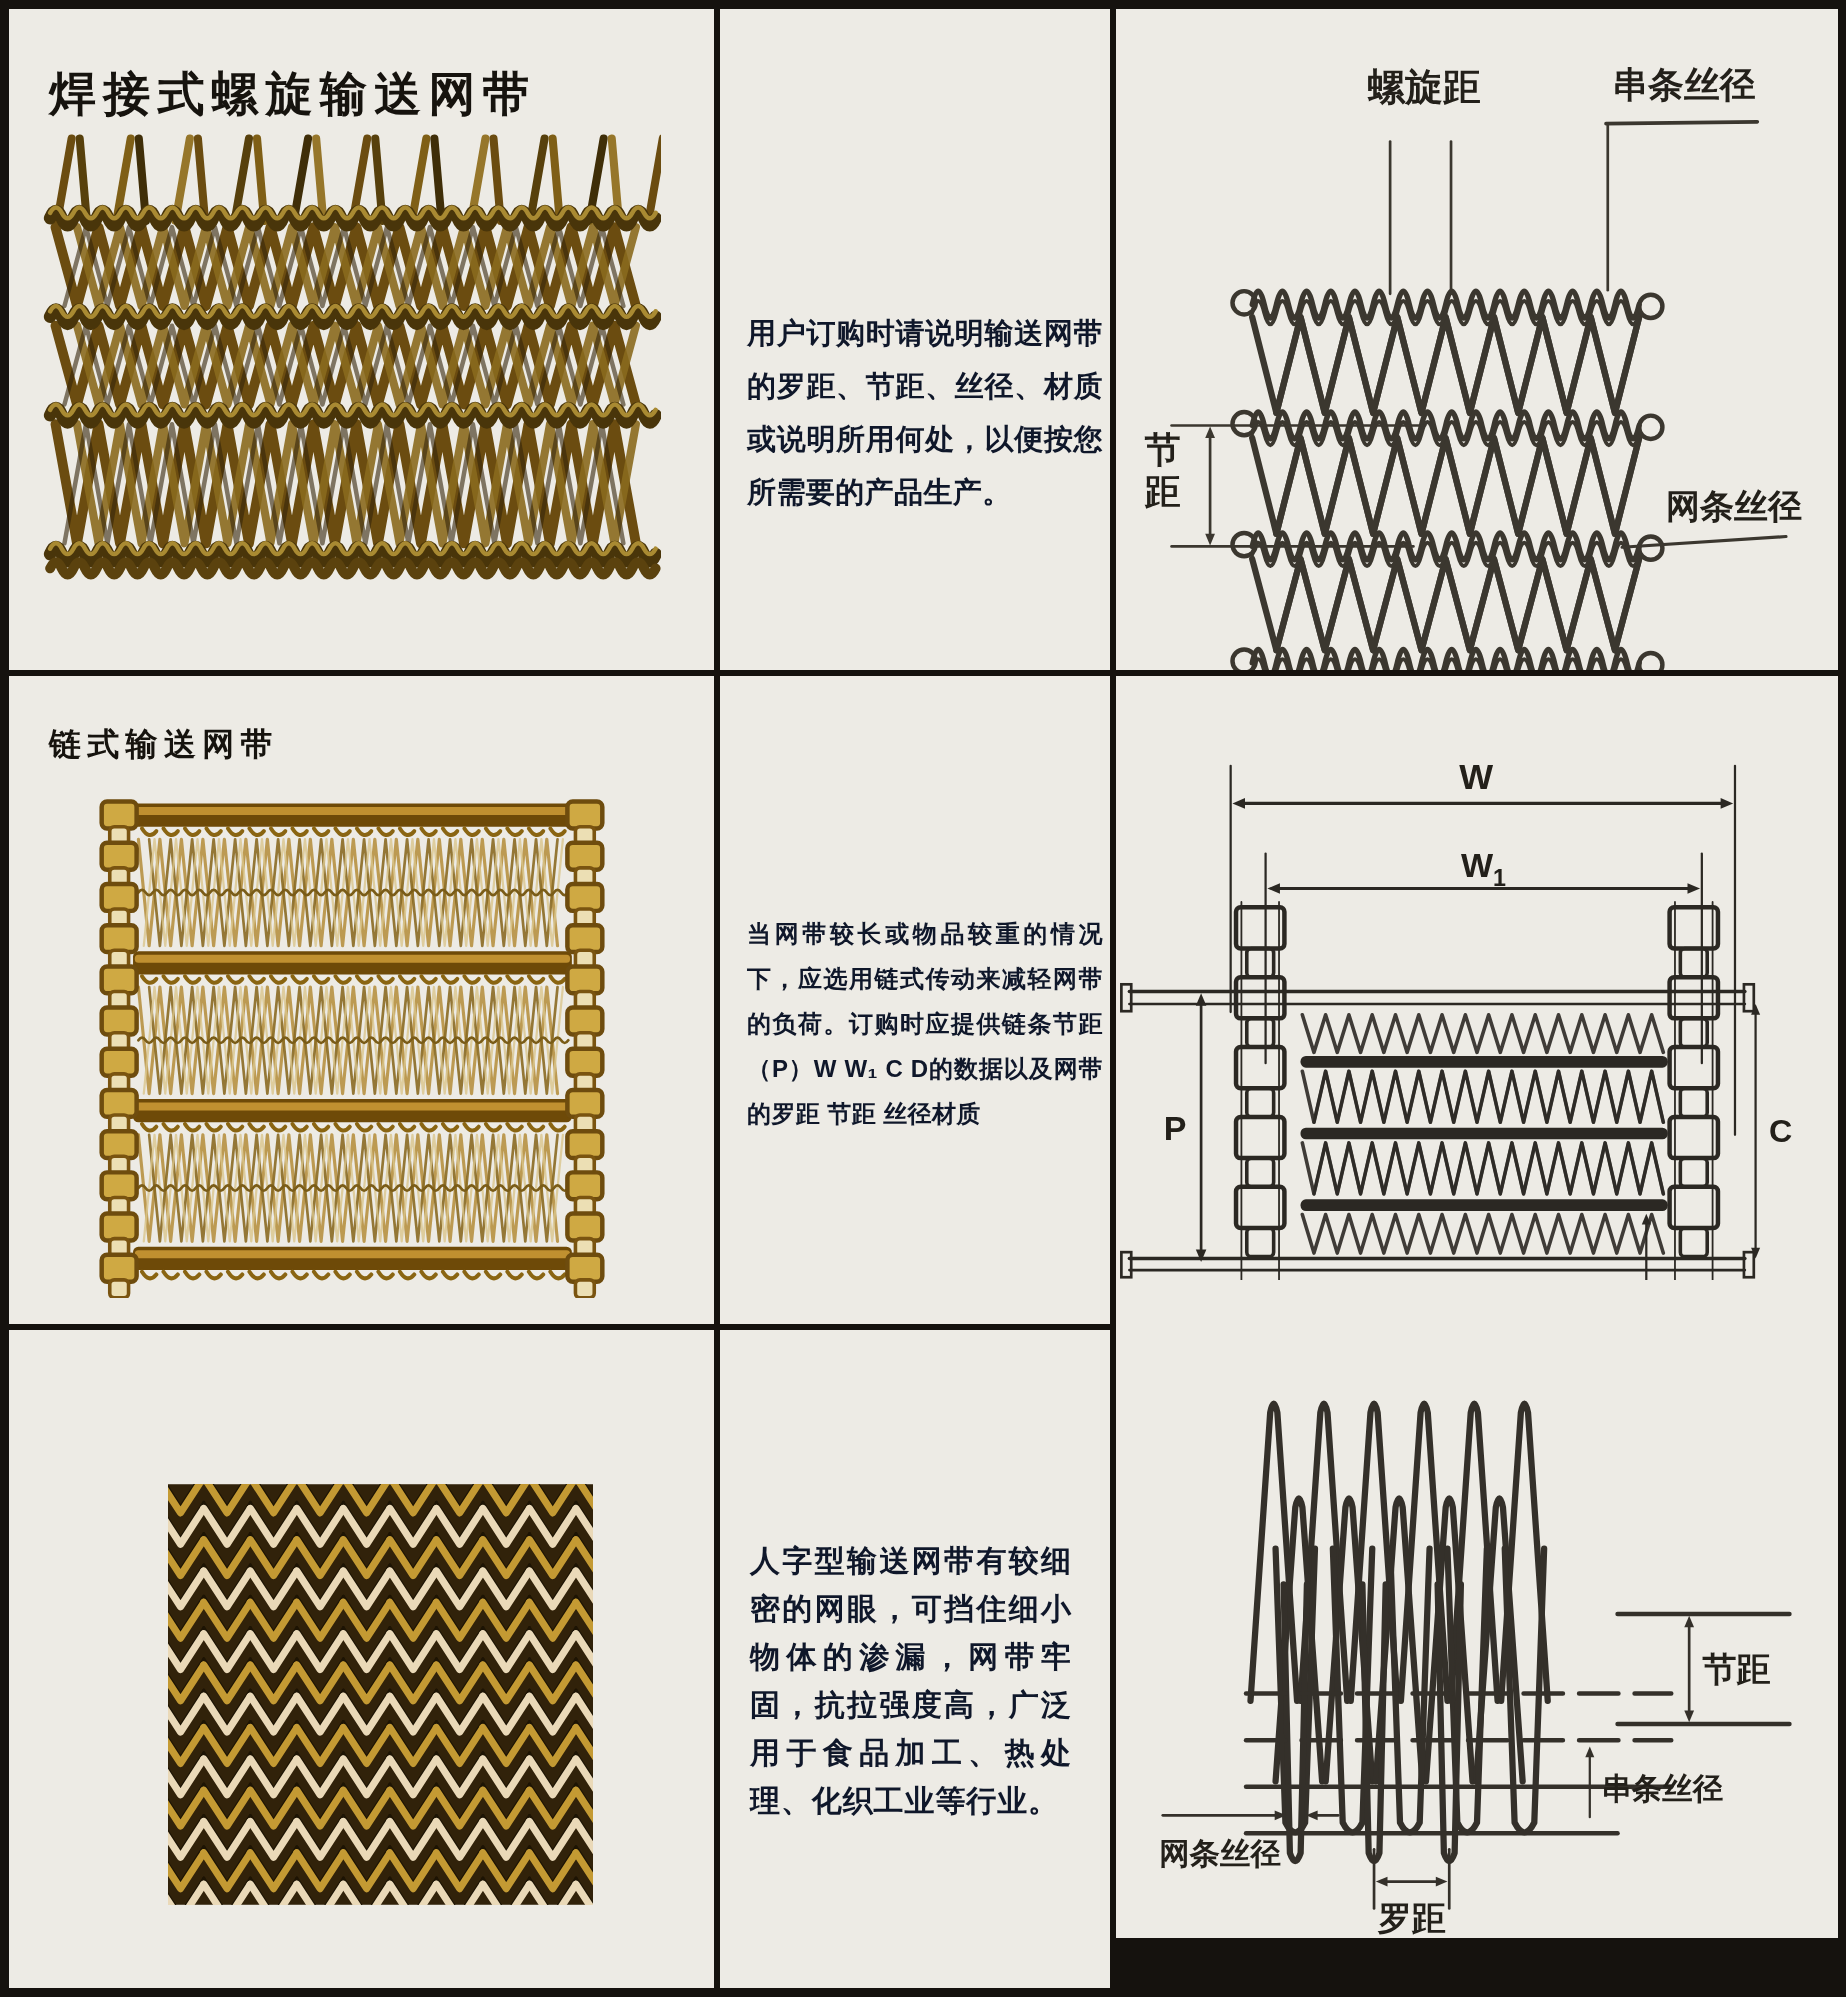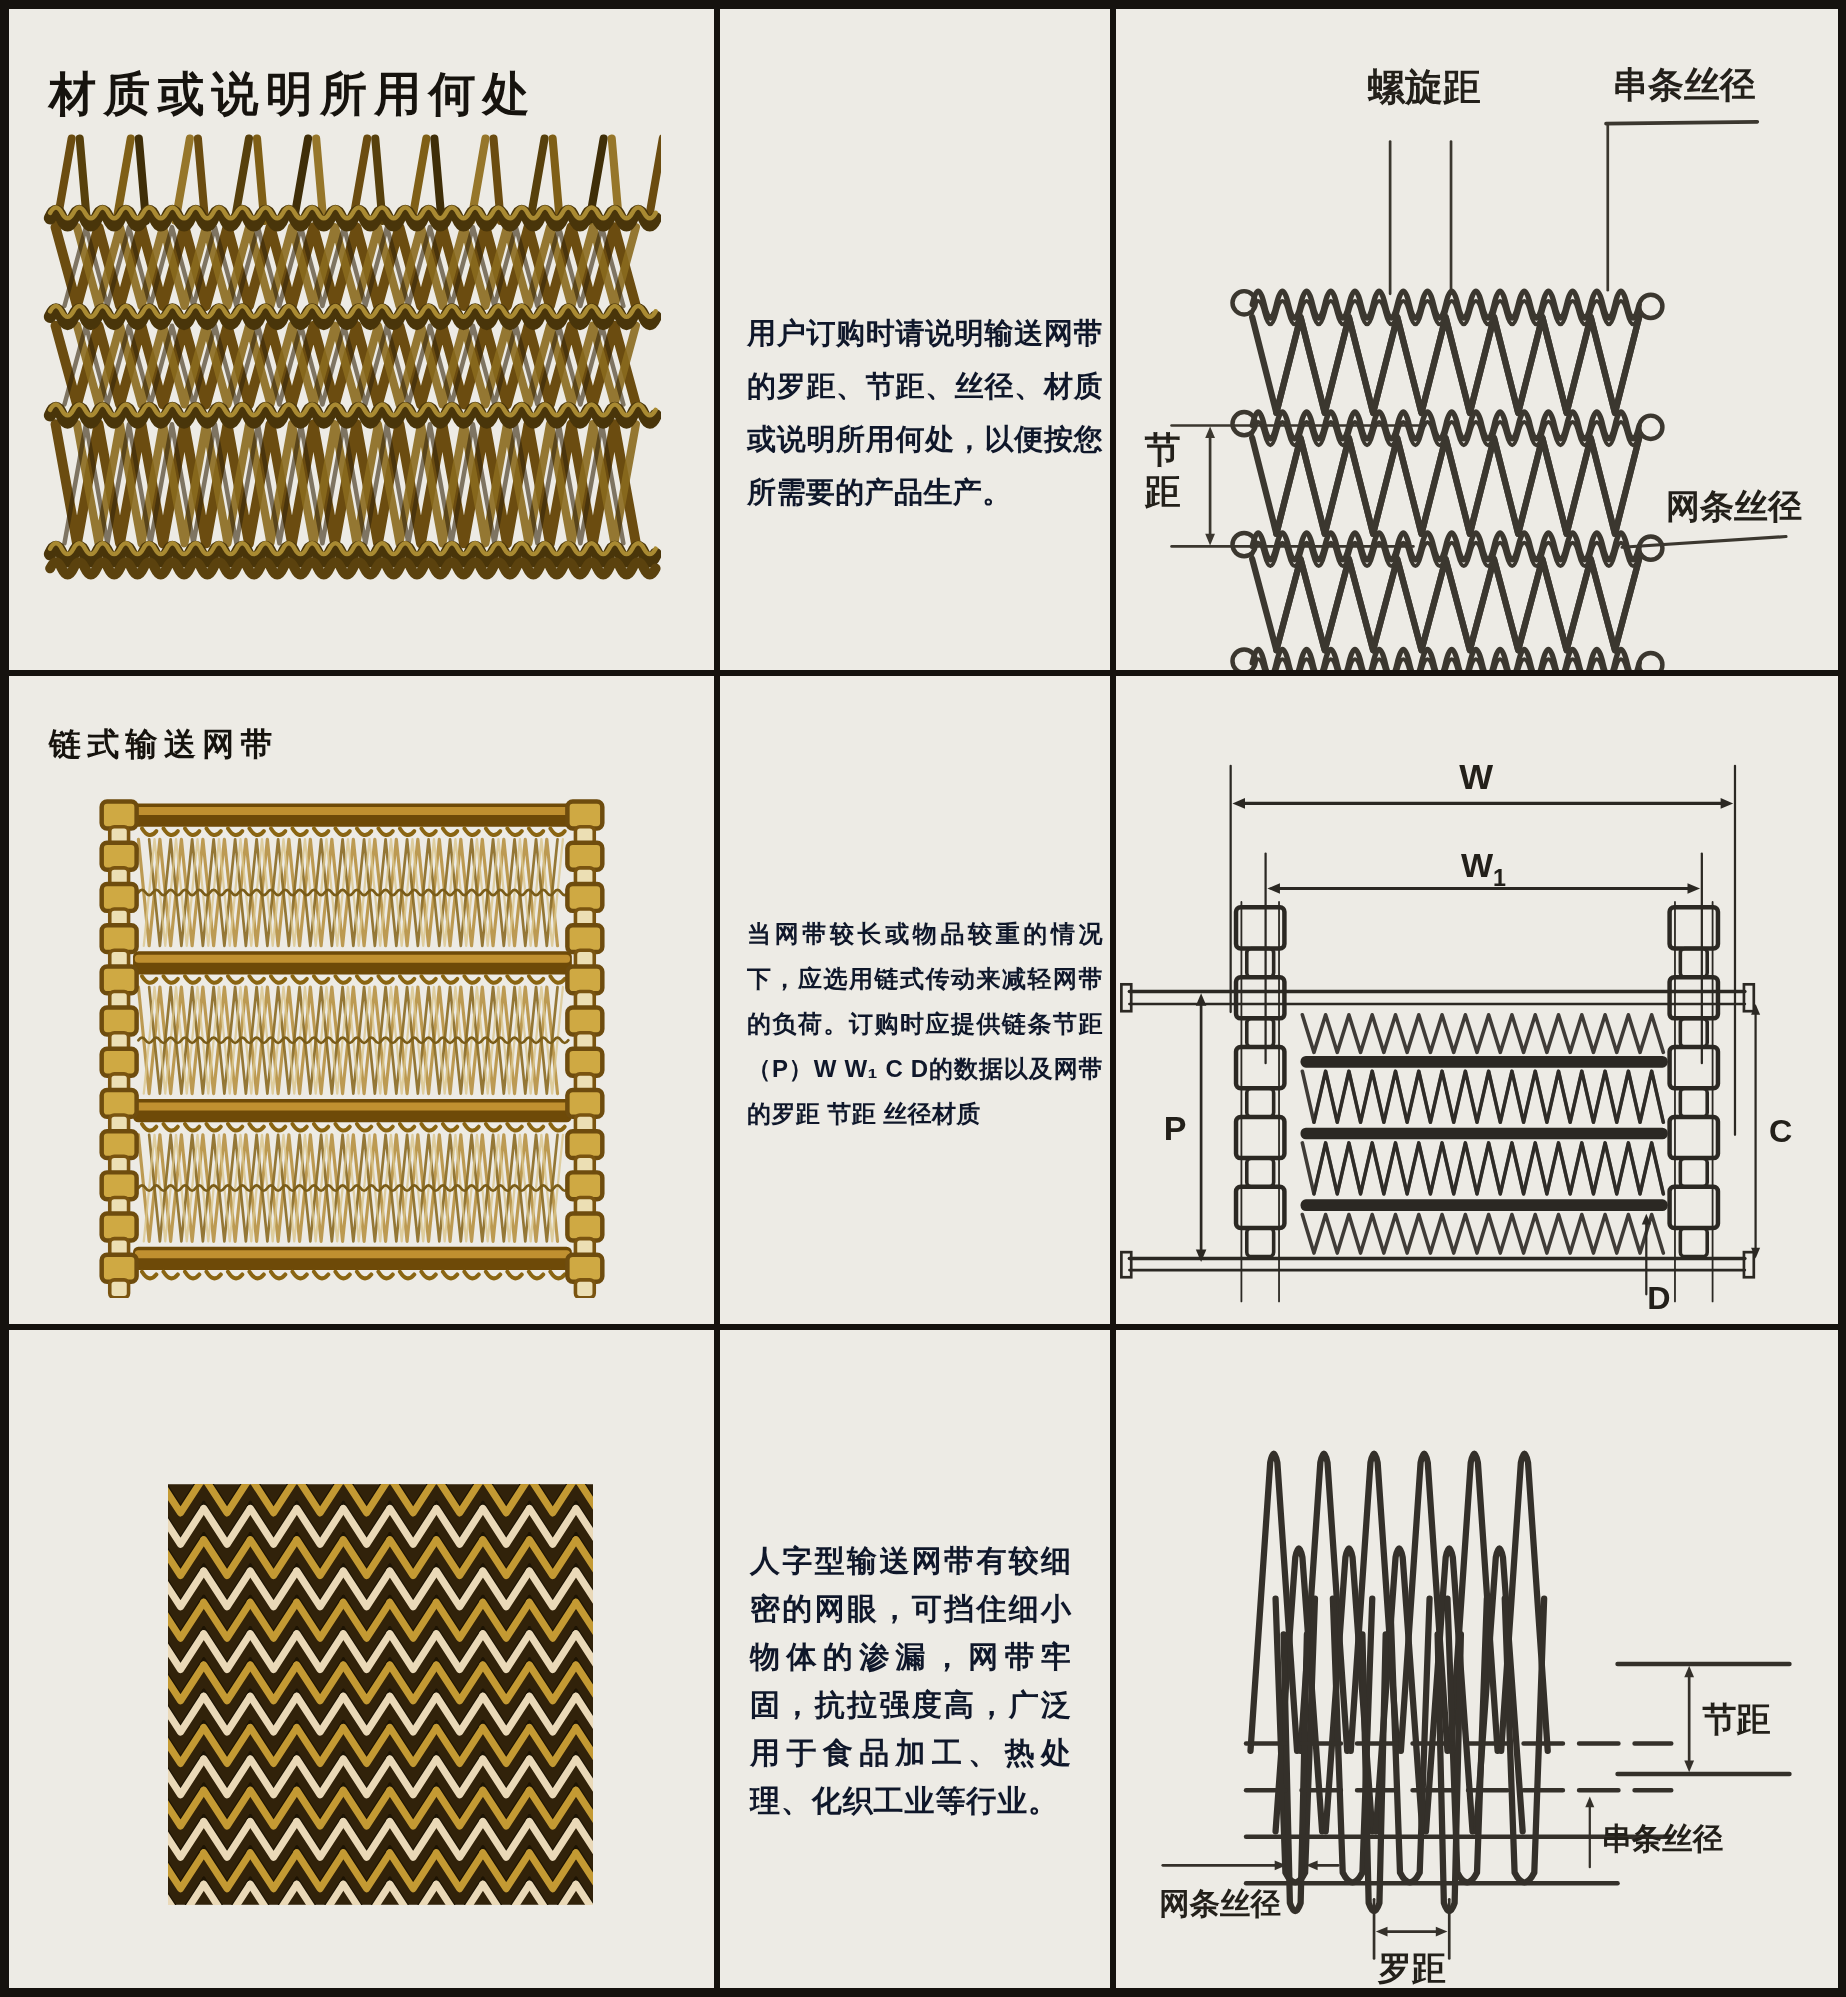--- a/index.html
+++ b/index.html
@@ -23,7 +23,7 @@
 <div id="page">
 
   <div class="cell" style="left:9px;top:9px;width:705px;height:661px">
-    <h2 class="title t1">材质或说明所用何处</h2>
+    <h2 class="title t1">焊接式螺旋输送网带</h2>
     <svg style="left:25px;top:124px" width="627" height="457" viewBox="0 0 700 510">
         <g id="p1">
           <line x1="26" y1="98" x2="42" y2="6" stroke="#6b4c10" stroke-width="9" stroke-linecap="round"></line>

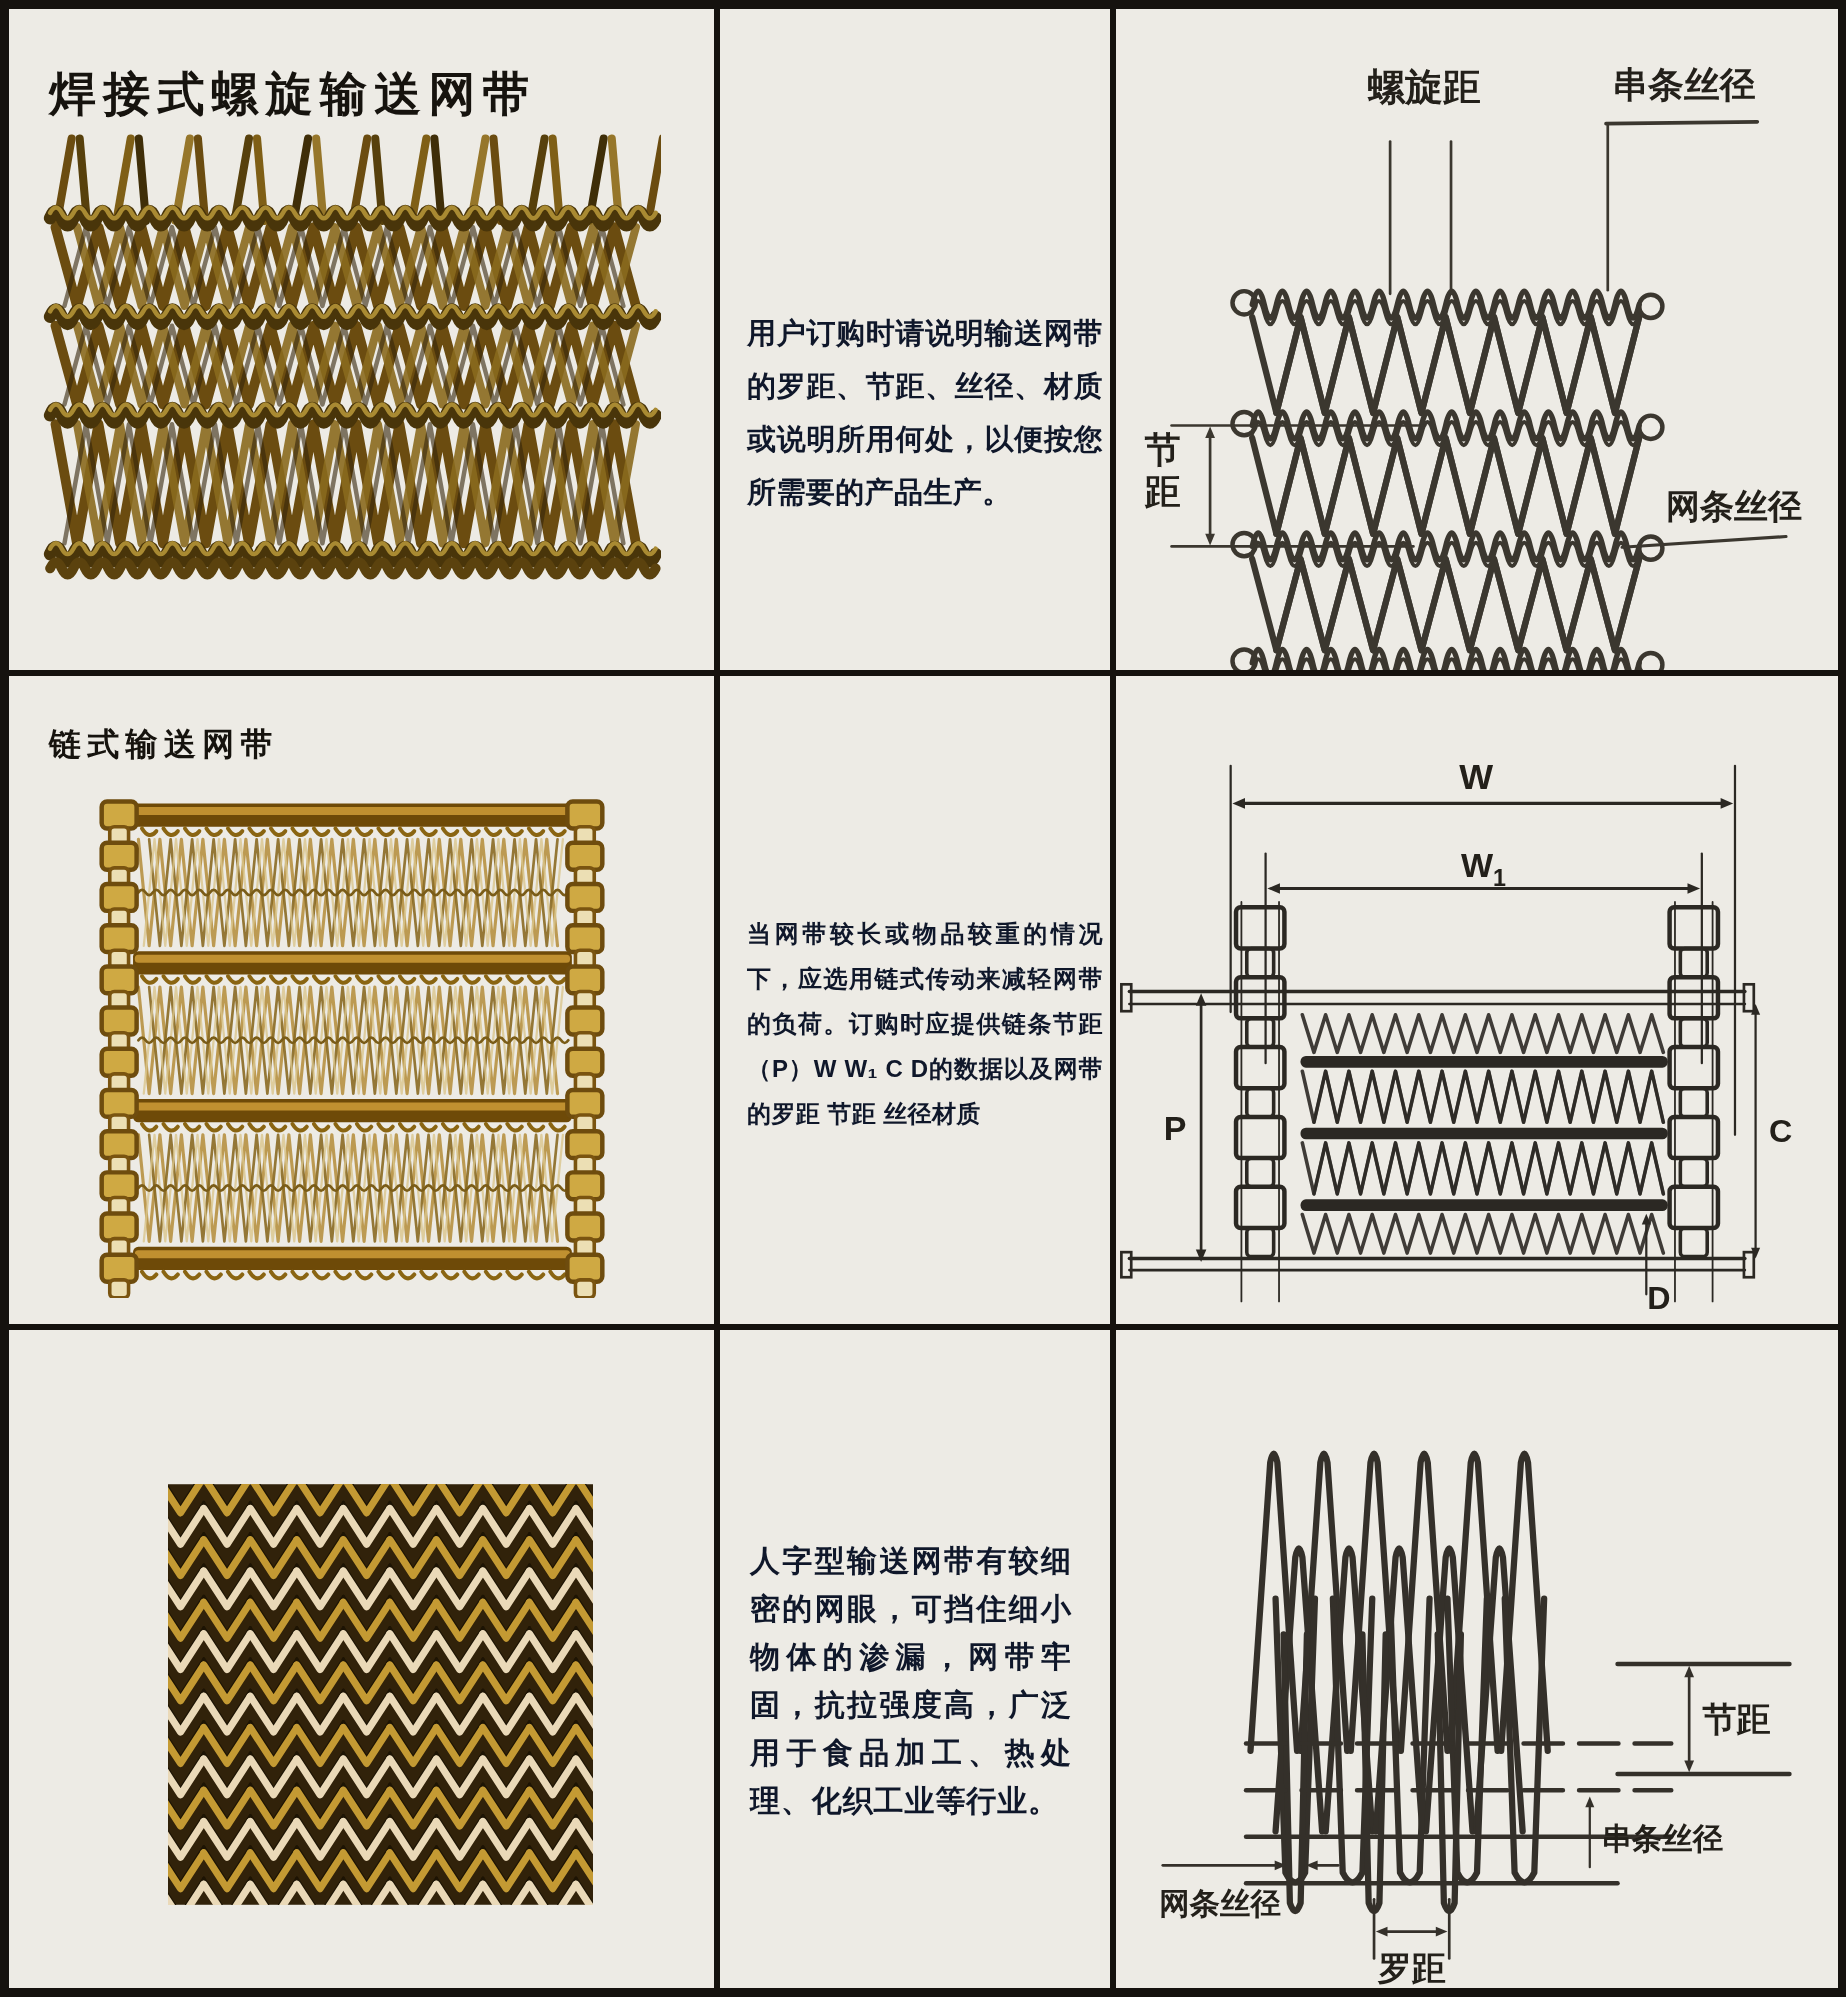--- a/index.html
+++ b/index.html
@@ -640,7 +640,7 @@
     <p class="desc d3">人字型输送网带有较细密的网眼，可挡住细小物体的渗漏，网带牢固，抗拉强度高，广泛用于食品加工、热处理、化织工业等行业。</p>
   </div>
 
-  <div class="cell" style="left:1116px;top:1330px;width:722px;height:658px">
+  <div class="cell" style="left:1116px;top:1280px;width:722px;height:658px">
     <svg style="left:0;top:0" width="722" height="658" viewBox="0 0 806 735">
       <g id="dg3">
           <path d="M150,470 L172,148 Q176,128 180,148 L202,470" fill="none" stroke="#34302a" stroke-width="7" stroke-linecap="round" stroke-linejoin="round" opacity="1"></path>

